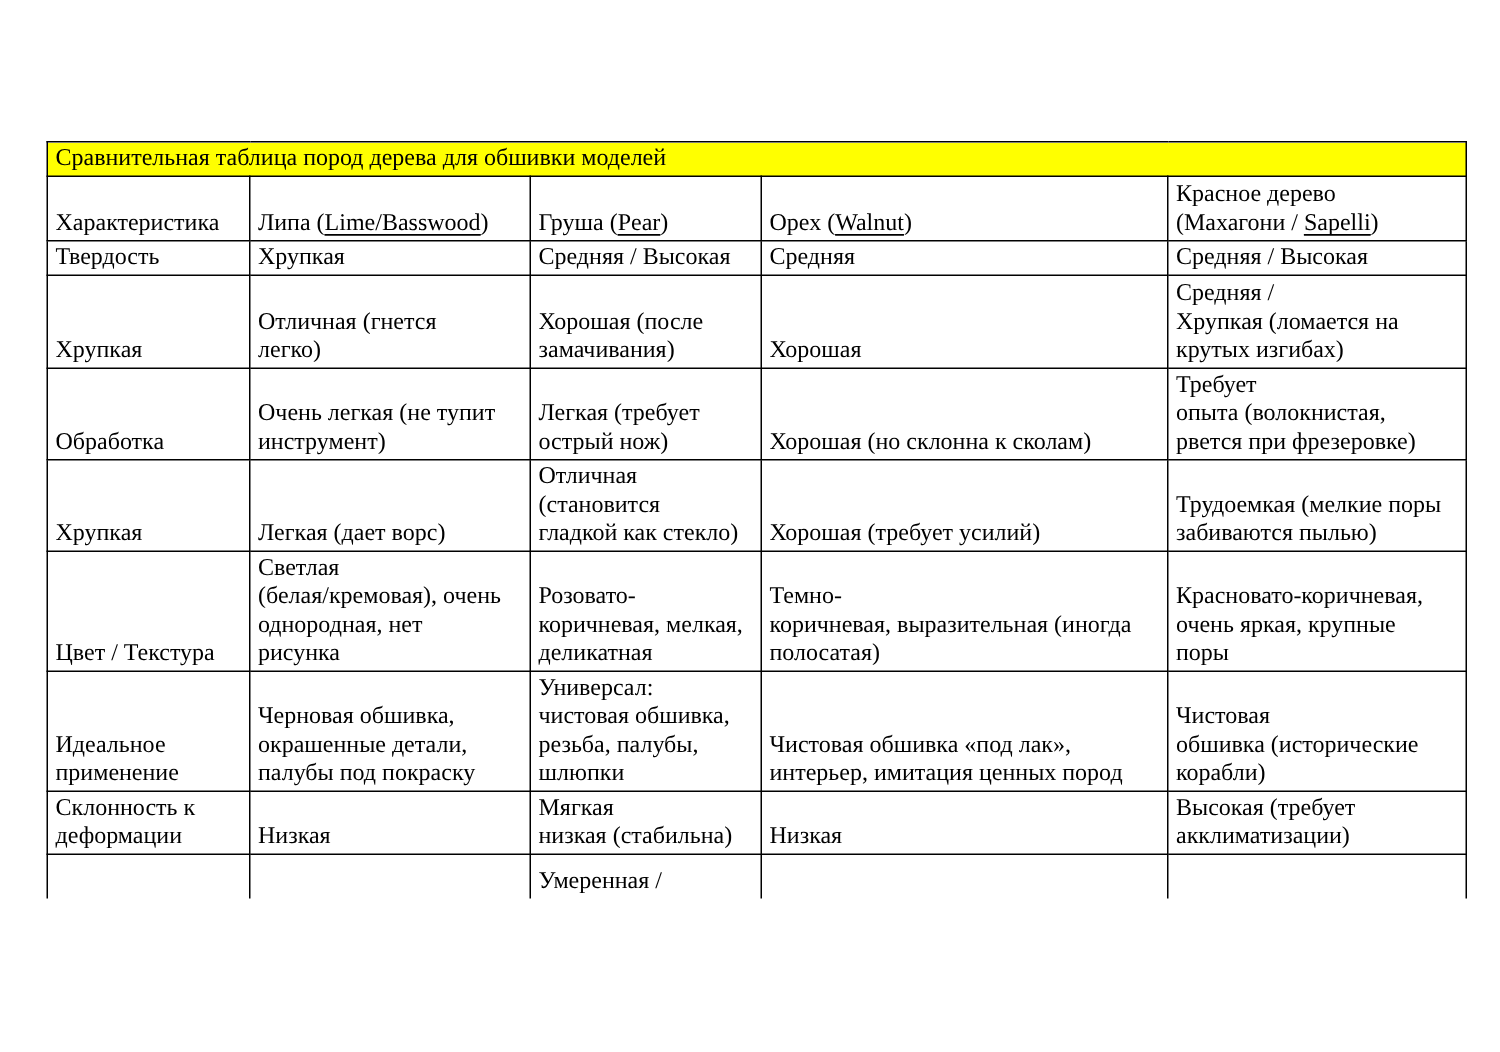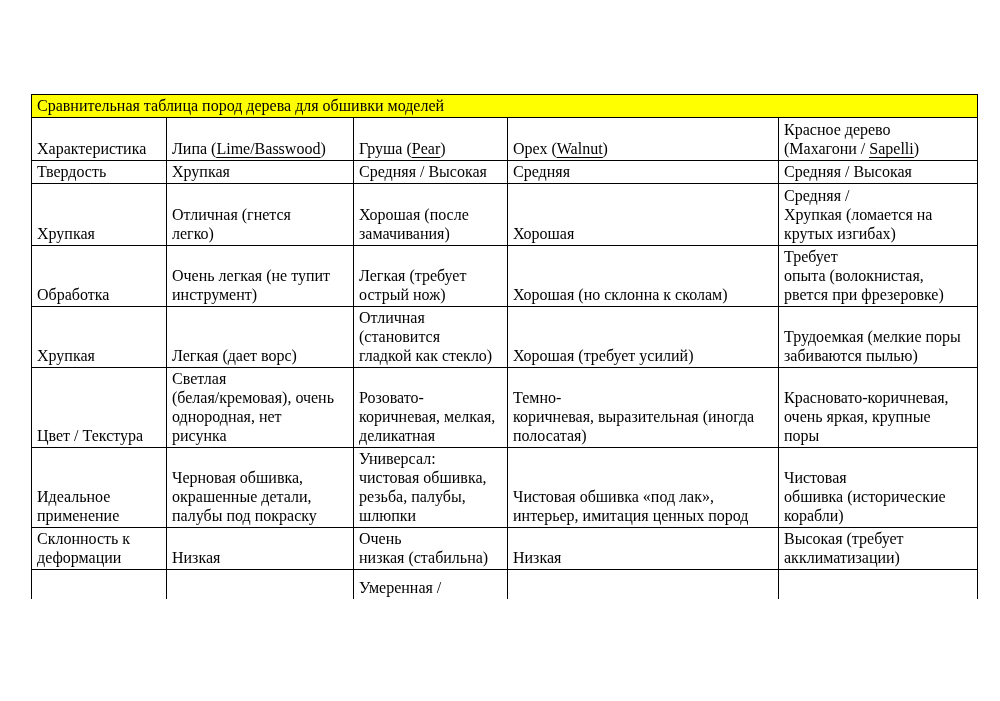--- a/index.html
+++ b/index.html
@@ -145,7 +145,7 @@
           <td>Склонность к
 деформации</td>
           <td>Низкая</td>
-          <td>Очень
+          <td>Мягкая
 низкая (стабильна)</td>
           <td>Низкая</td>
           <td>Высокая (требует

